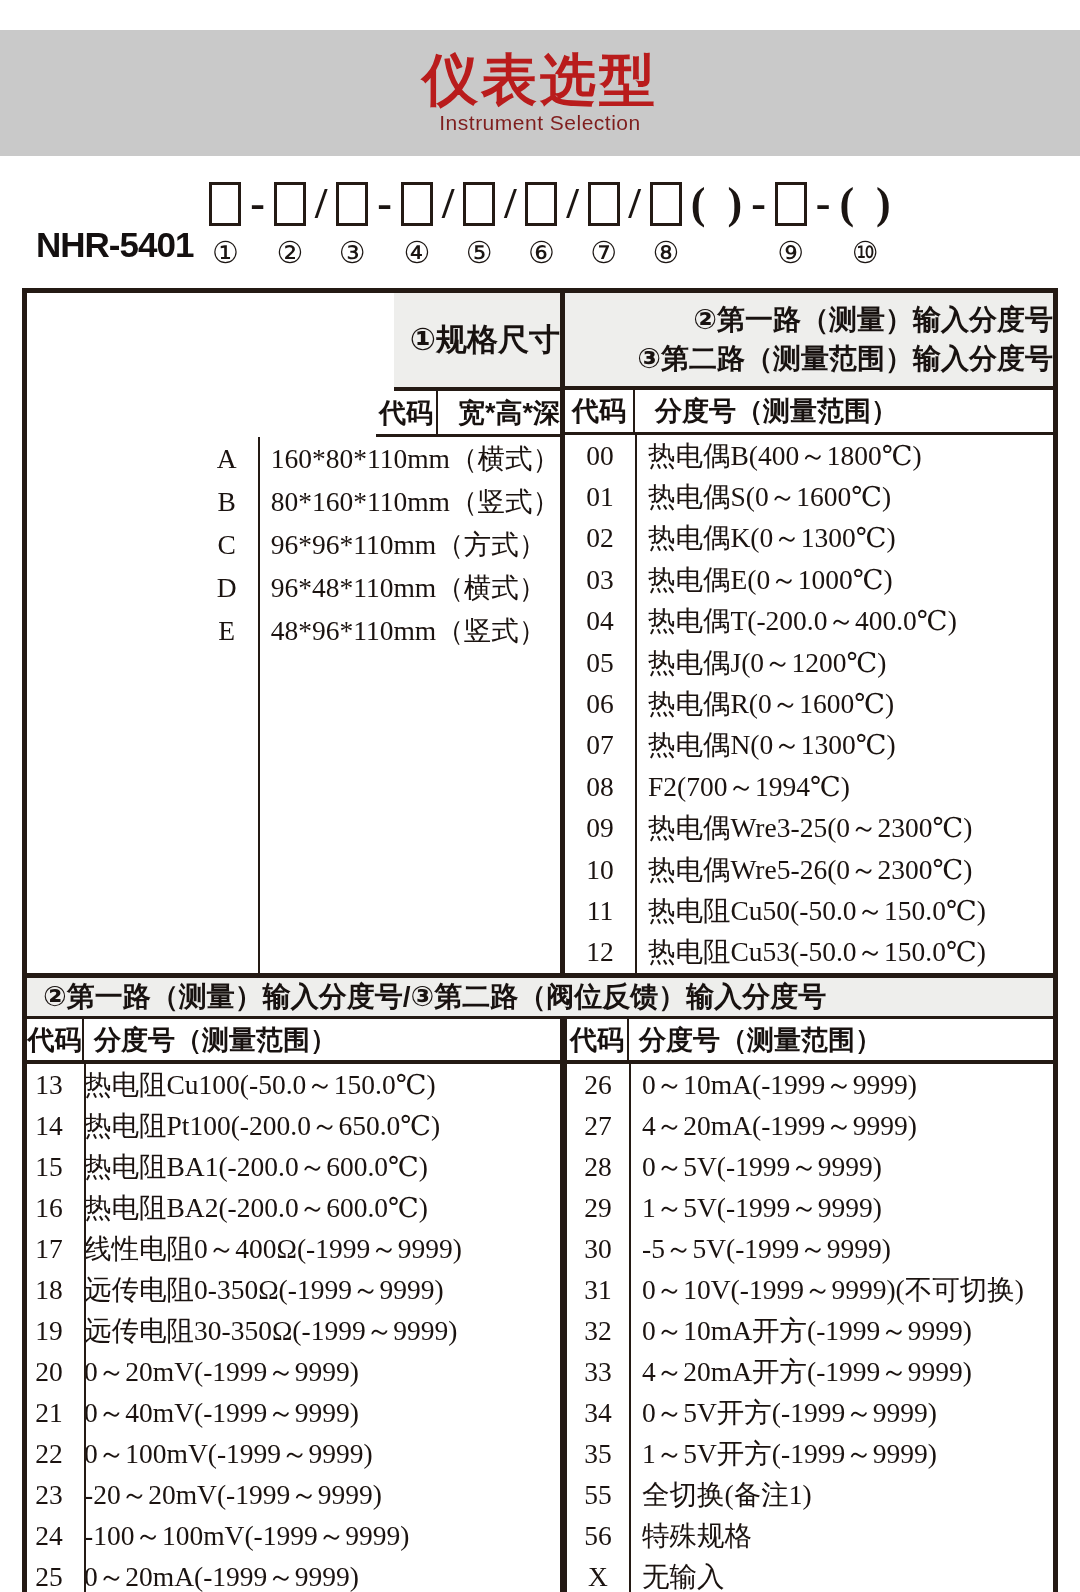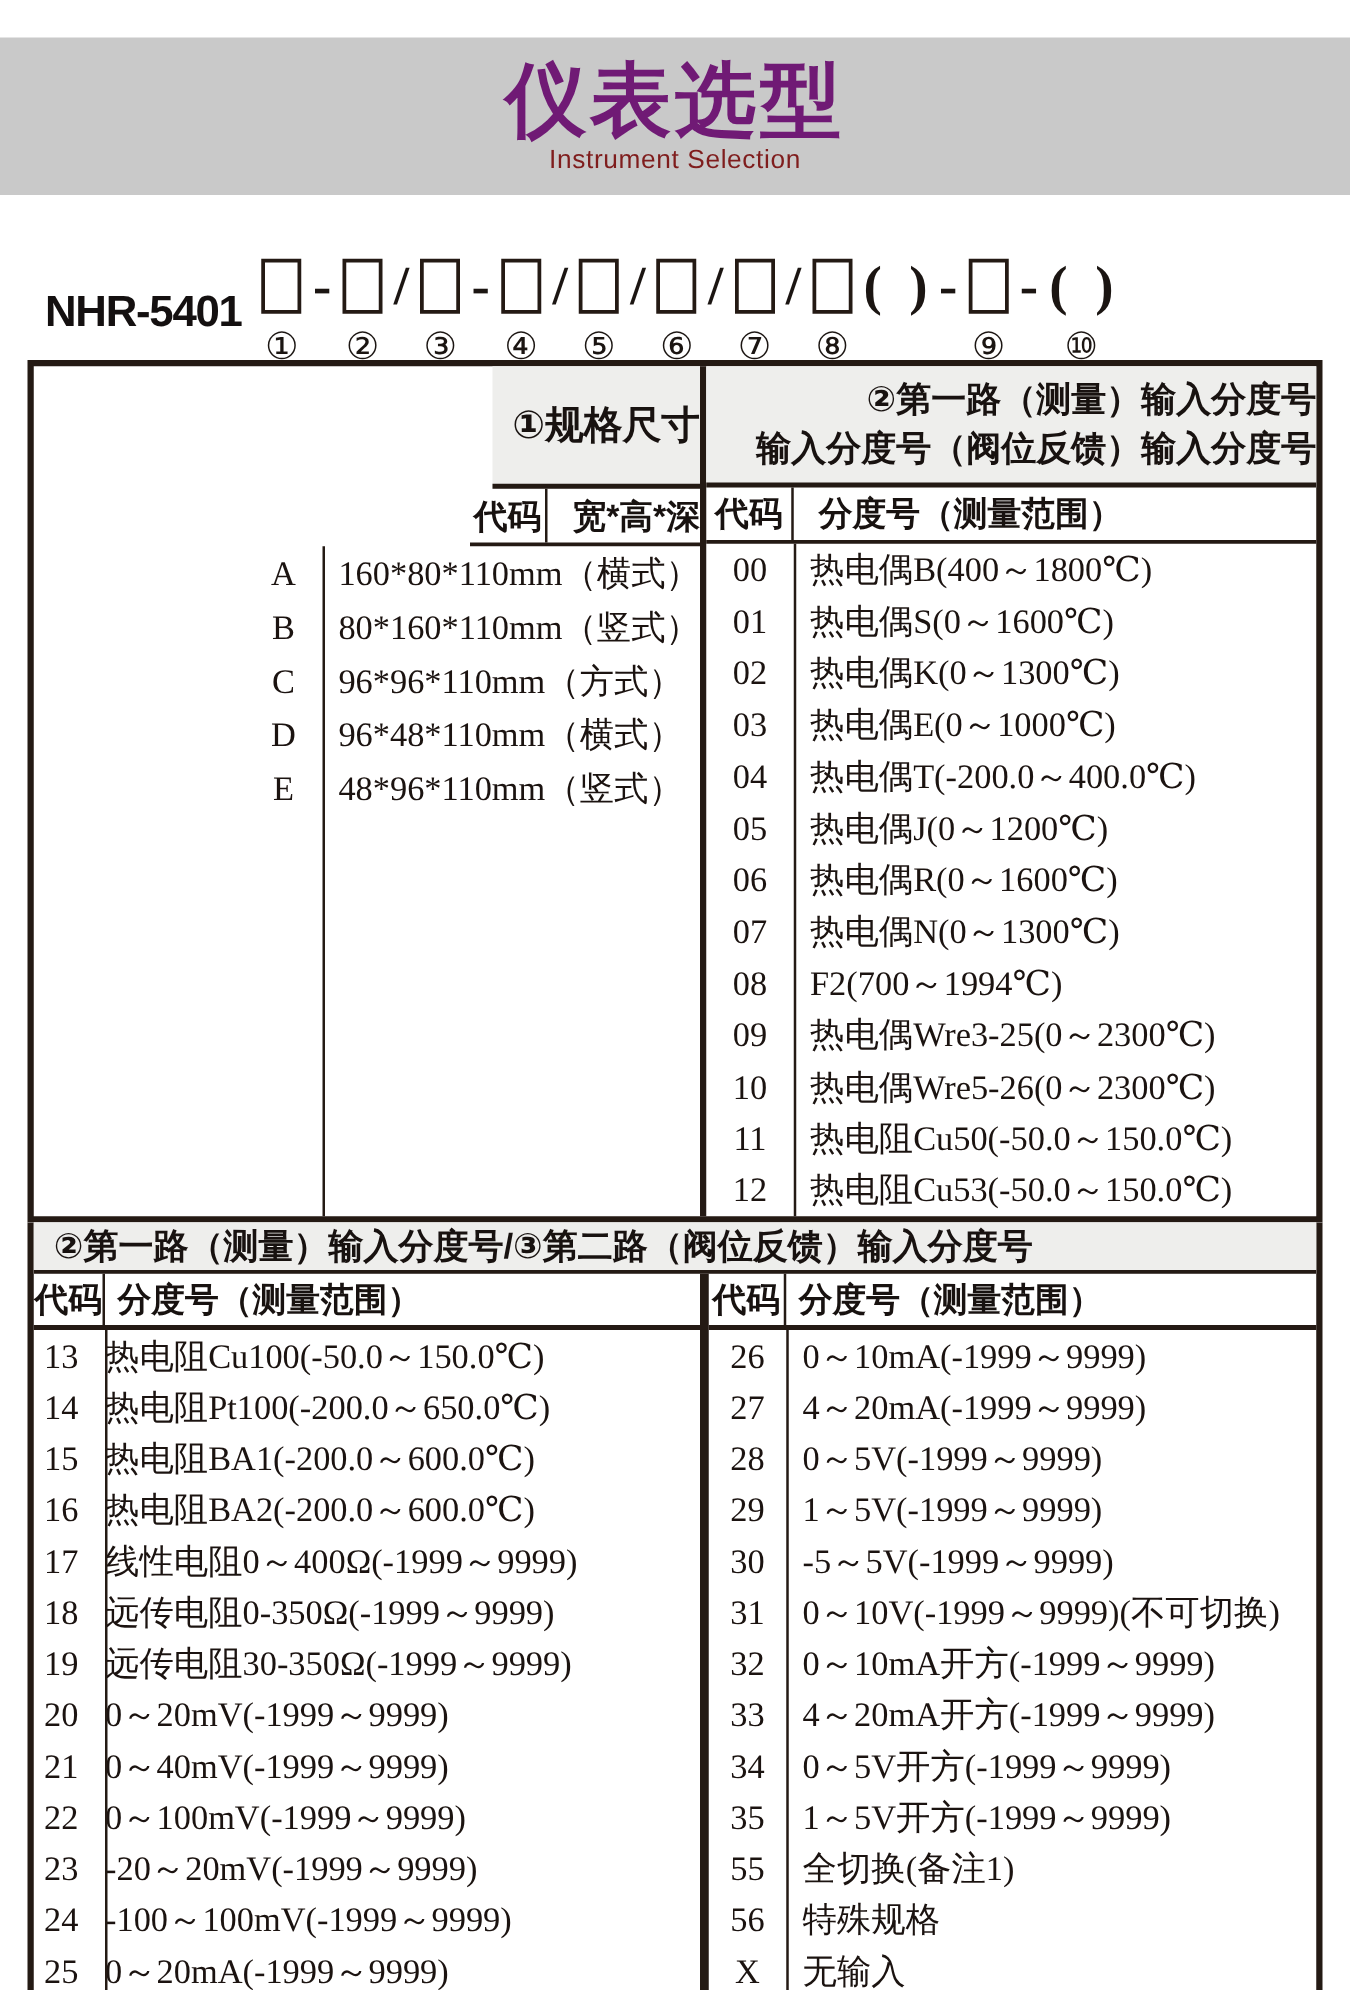--- a/index.html
+++ b/index.html
@@ -15,7 +15,7 @@
     align-items:center;justify-content:center;
   }
   .banner-title{
-    font-size:65px;font-weight:900;letter-spacing:3px;color:#701a75;line-height:1.05;
+    font-size:56px;font-weight:900;letter-spacing:3px;color:#b91c1c;line-height:1.05;
   }
   .banner-subtitle{
     font-size:21px;font-weight:400;color:#7f1d1d;margin-top:2px;letter-spacing:0.5px;

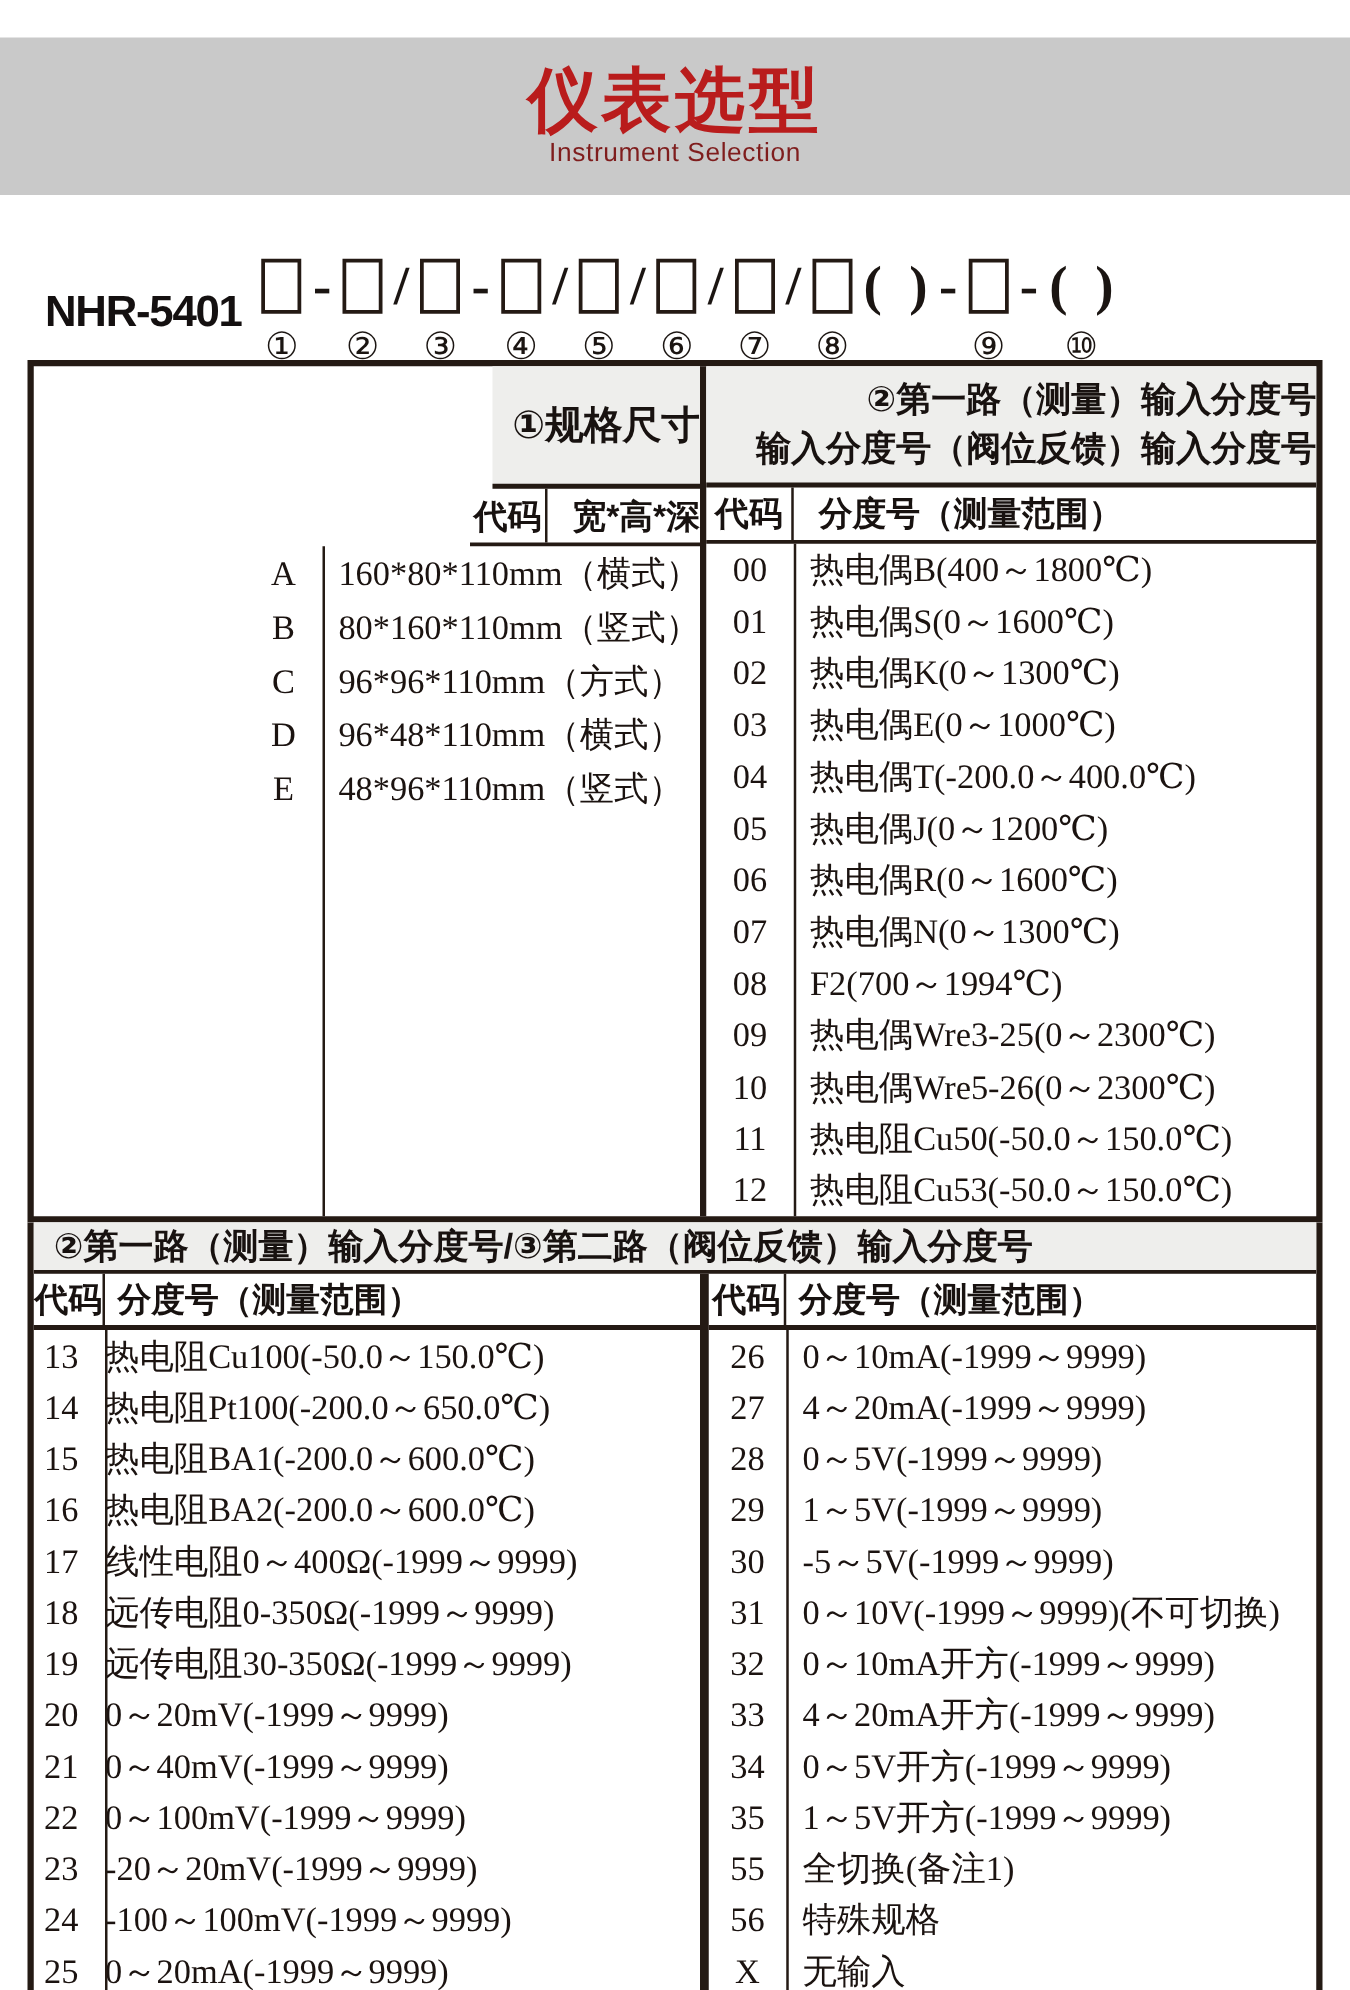--- a/index.html
+++ b/index.html
@@ -22,7 +22,7 @@
   }
   
   .code-line{
-    position:absolute;left:36px;top:203px;display:flex;align-items:center;
+    position:absolute;left:36px;top:178px;display:flex;align-items:flex-end;
   }
   .code-prefix{
     font-size:35px;font-weight:700;line-height:52px;margin-right:16px;

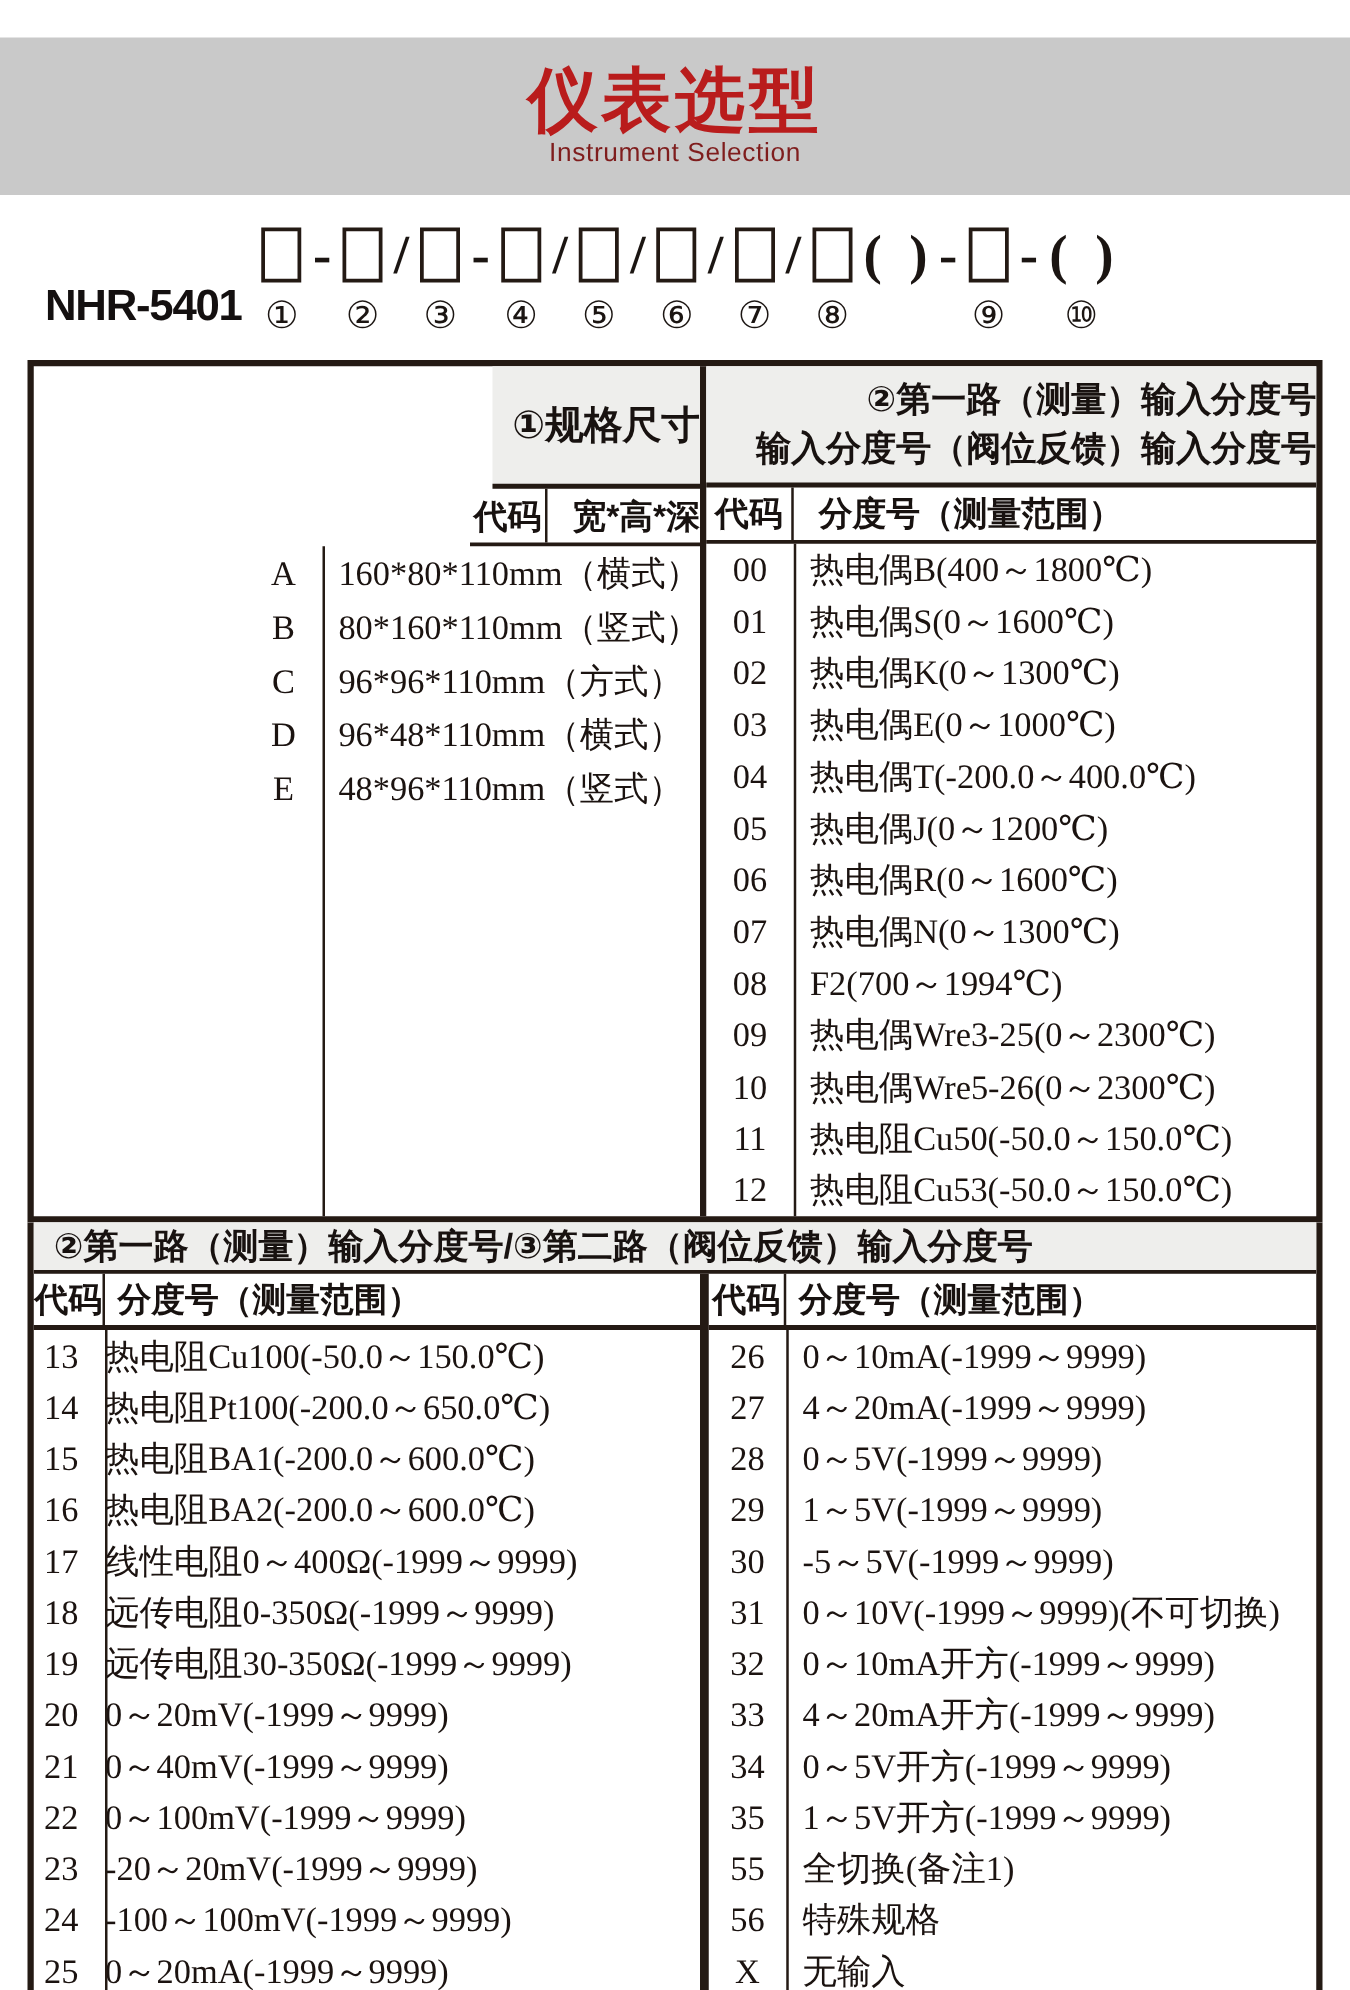--- a/index.html
+++ b/index.html
@@ -322,7 +322,7 @@
   <div class="panel right">
     <div class="panel-header gray bold-head">
       <div>②第一路（测量）输入分度号</div>
-      <div>输入分度号（阀位反馈）输入分度号</div>
+      <div>③第二路（测量范围）输入分度号</div>
     </div>
     <div class="colhead bold-head">
       <div class="code-col">代码</div>

